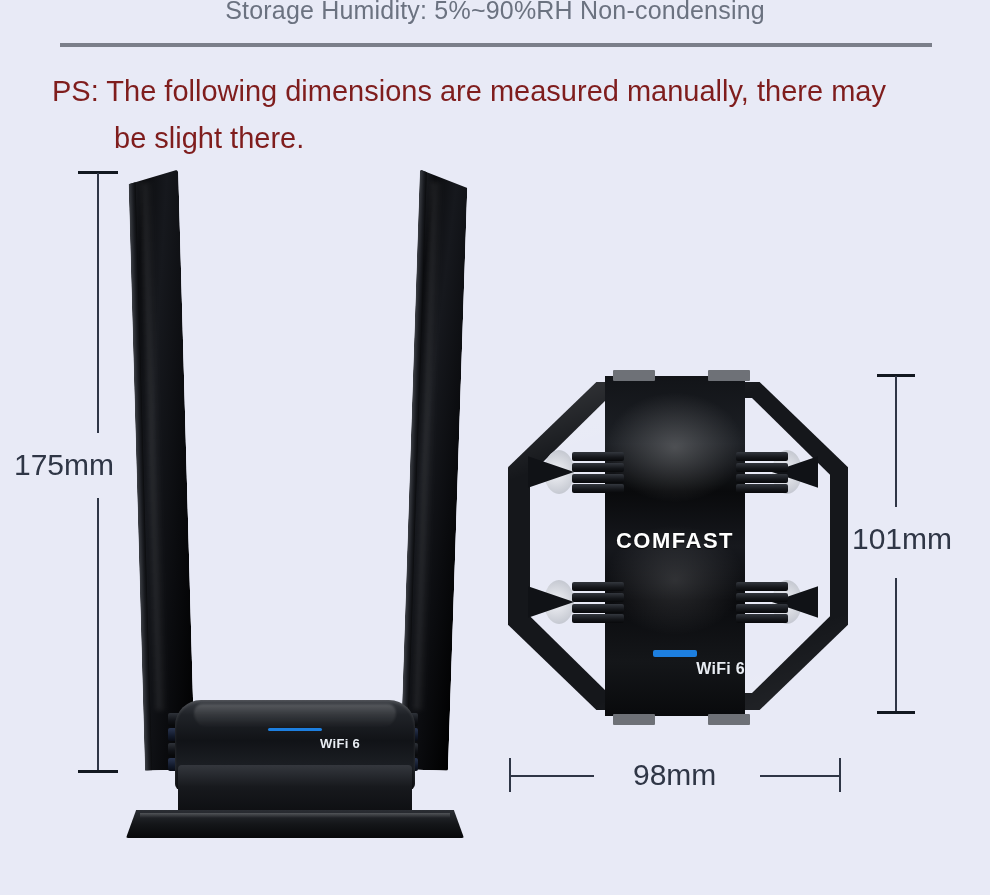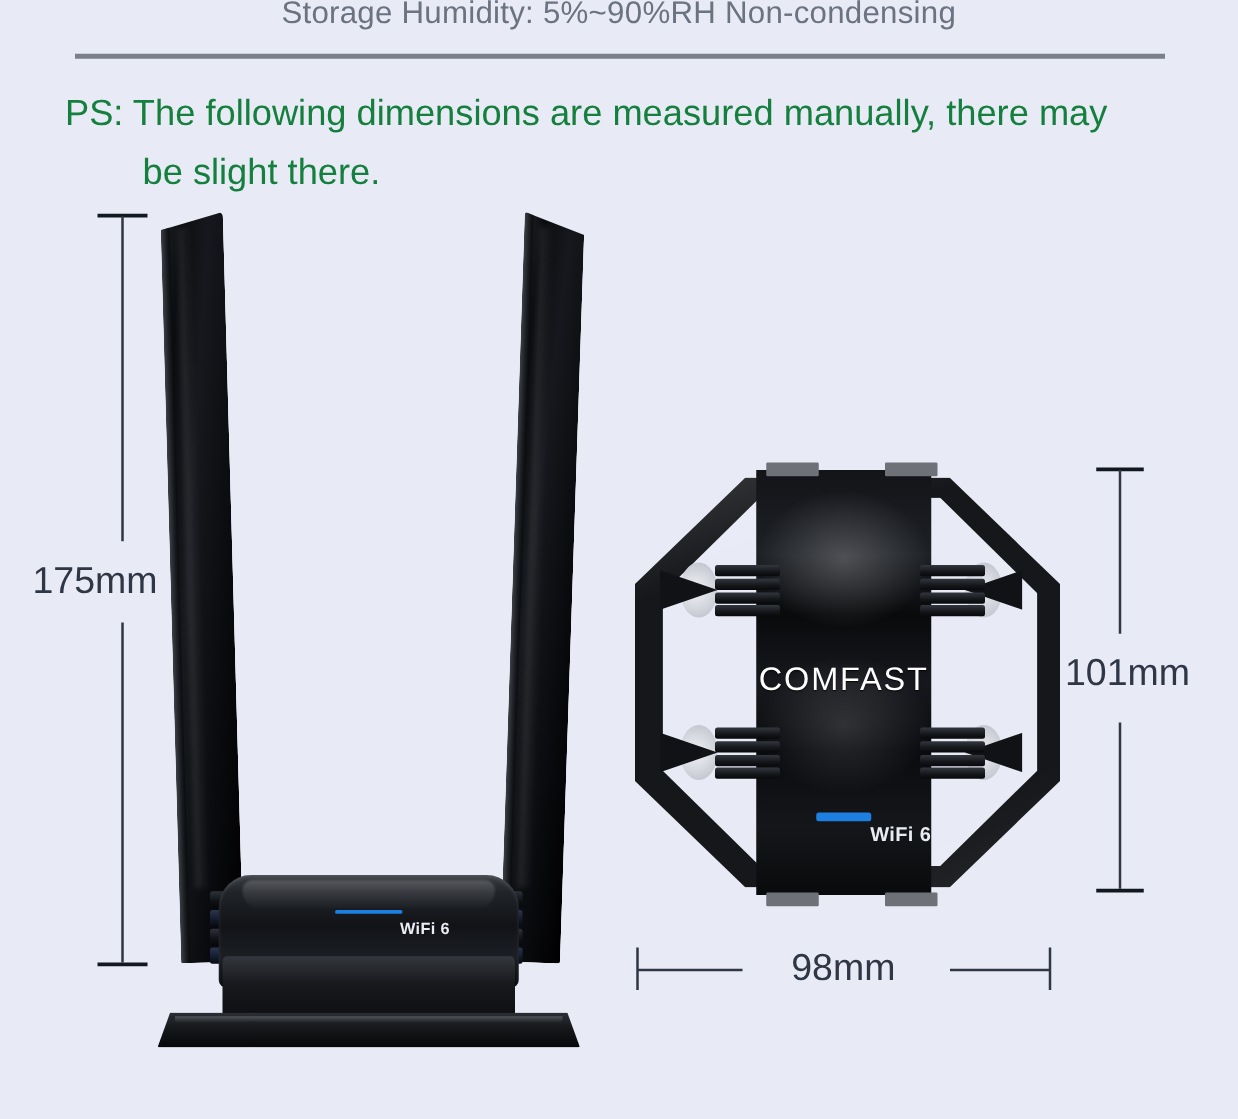--- a/index.html
+++ b/index.html
@@ -24,7 +24,7 @@
   }
   .ps-block{
     position:absolute;left:52px;top:68px;width:900px;
-    font-size:29px;line-height:47px;color:#15803d;
+    font-size:29px;line-height:47px;color:#7f1d1d;
   }
   .ps-label{display:inline-block;}
   .ps-text{display:inline;}

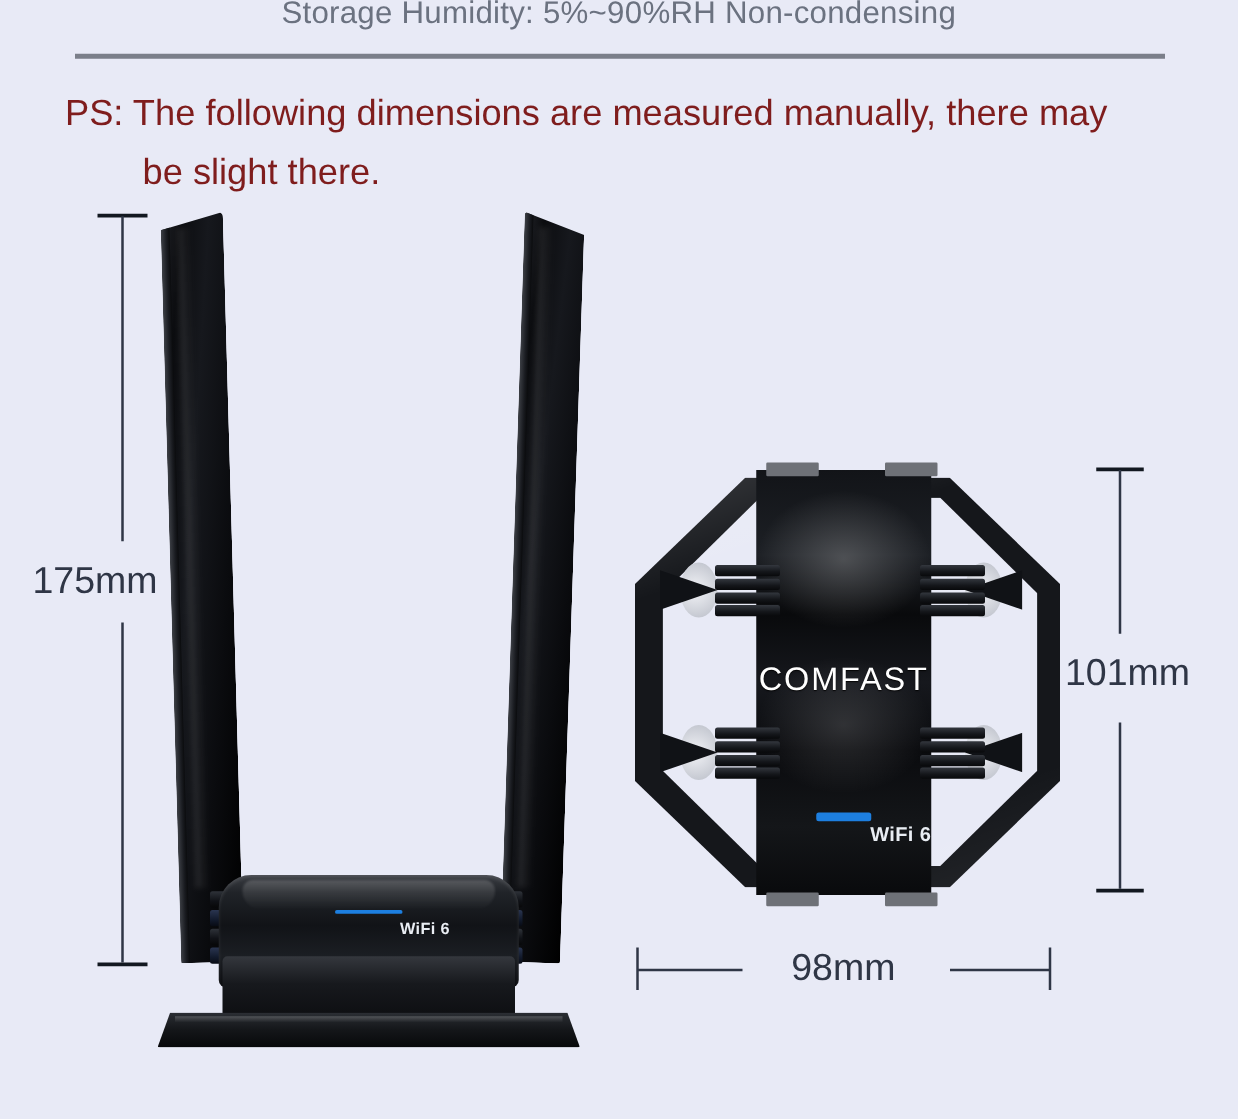--- a/index.html
+++ b/index.html
@@ -193,7 +193,7 @@
   <div>
     <div class="dim-cap-h" style="left:78px;top:171px;width:40px;"></div>
     <div class="dim-line-v" style="left:97px;top:173px;height:260px;"></div>
-    <div class="dim-label" style="left:26px;top:448px;">175mm</div>
+    <div class="dim-label" style="left:14px;top:448px;">175mm</div>
     <div class="dim-line-v" style="left:97px;top:498px;height:272px;"></div>
     <div class="dim-cap-h" style="left:78px;top:770px;width:40px;"></div>
   </div>

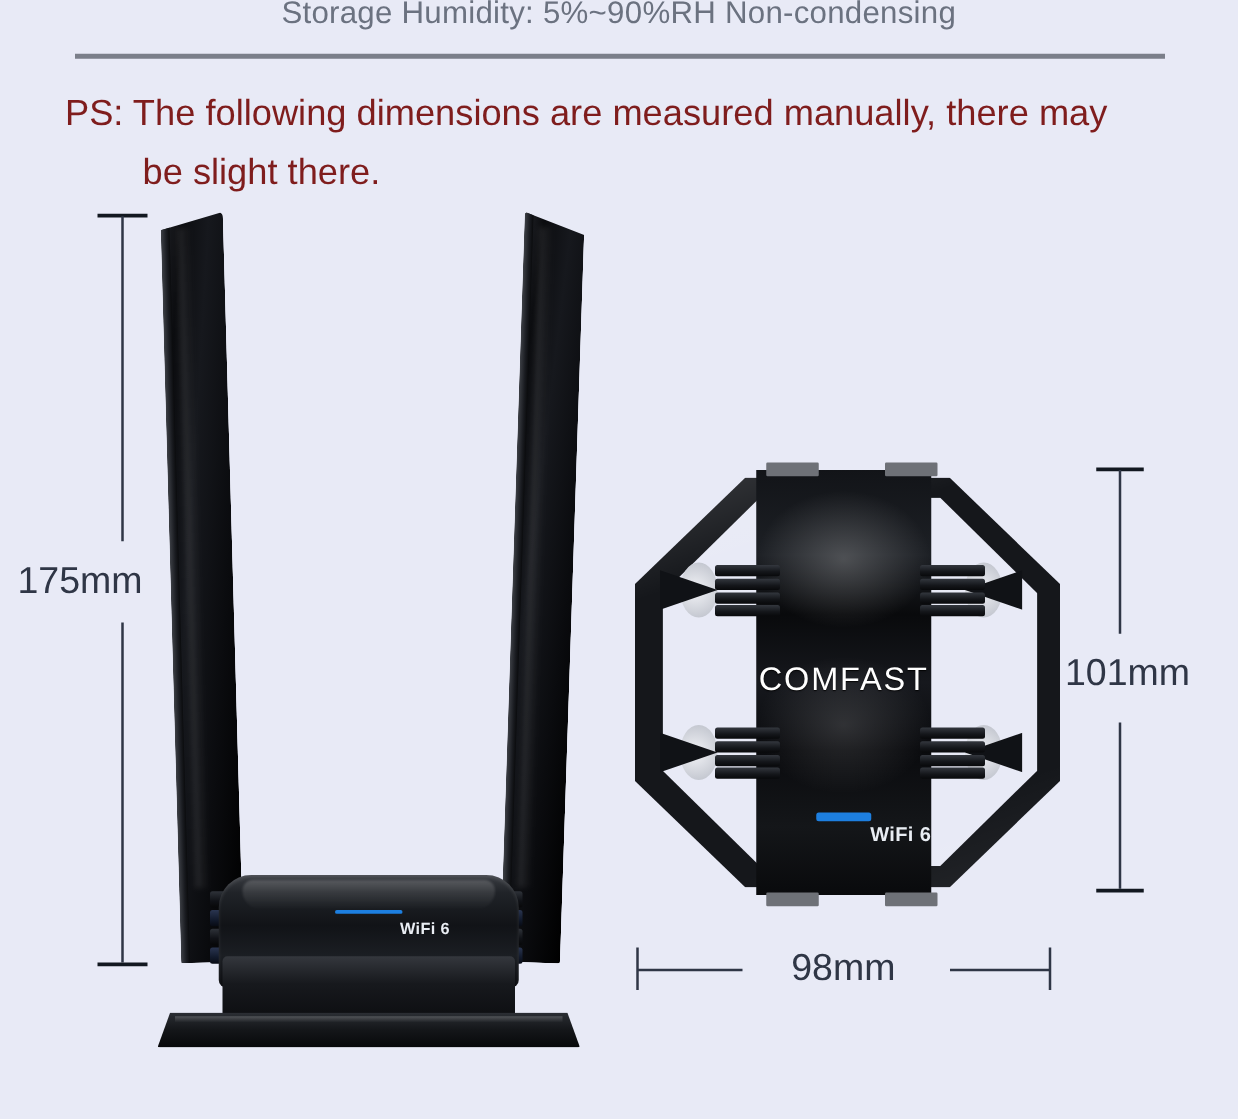--- a/index.html
+++ b/index.html
@@ -170,7 +170,7 @@
 
   .logo-R{
     position:absolute;left:105px;top:160px;width:140px;text-align:center;
-    color:#fff;font-size:26px;font-weight:normal;letter-spacing:1.5px;
+    color:#fff;font-size:22px;font-weight:bold;letter-spacing:1.5px;
     font-family:"Liberation Sans",sans-serif;
     text-shadow:0 1px 1px rgba(0,0,0,.9);
   }

